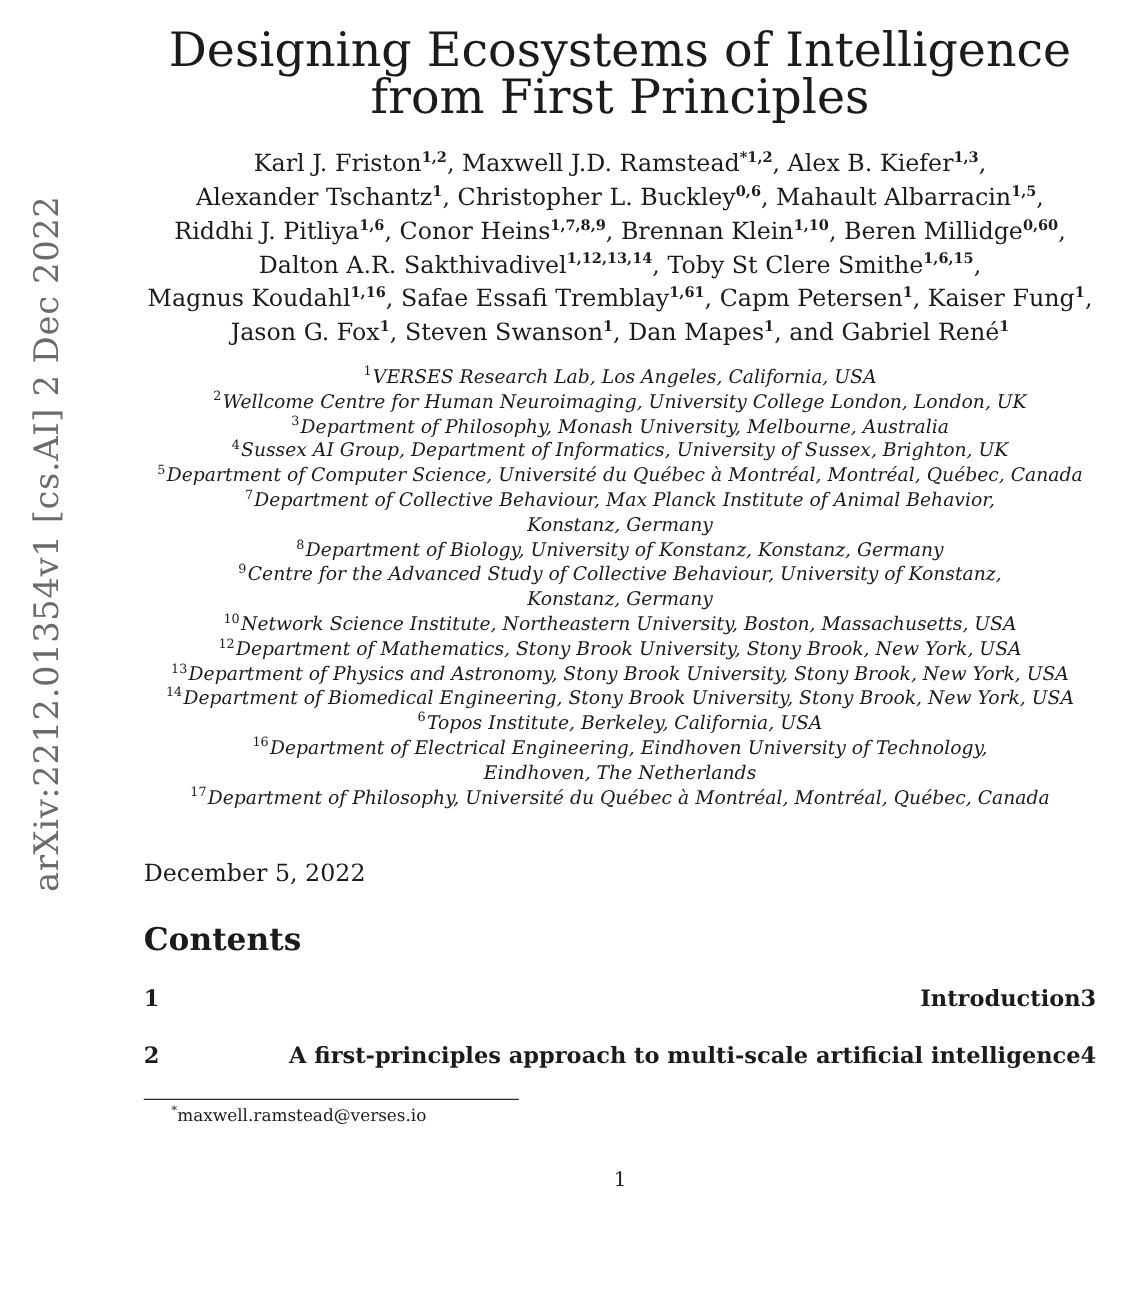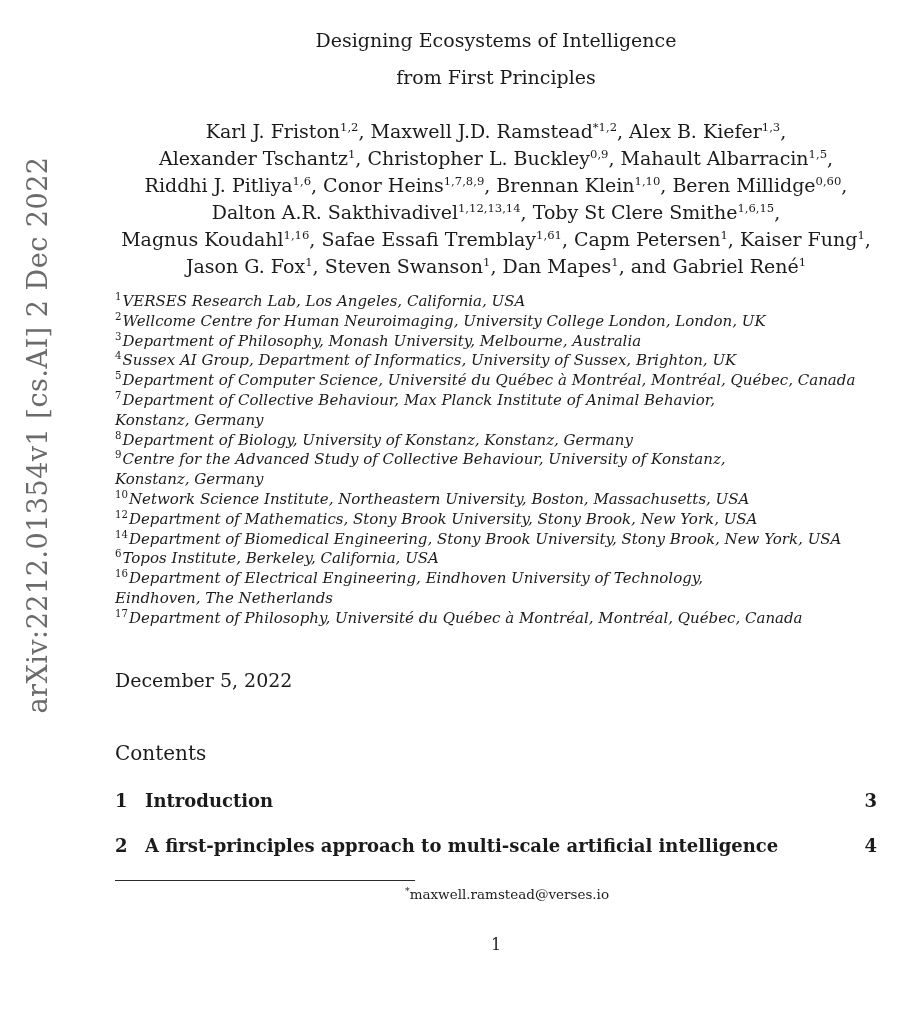--- a/index.html
+++ b/index.html
@@ -34,7 +34,7 @@
   .title {
     margin-top: 22px;
     text-align: center;
-    font-size: 19px;
+    font-size: 38px;
     font-weight: normal;
     line-height: 37px;
   }

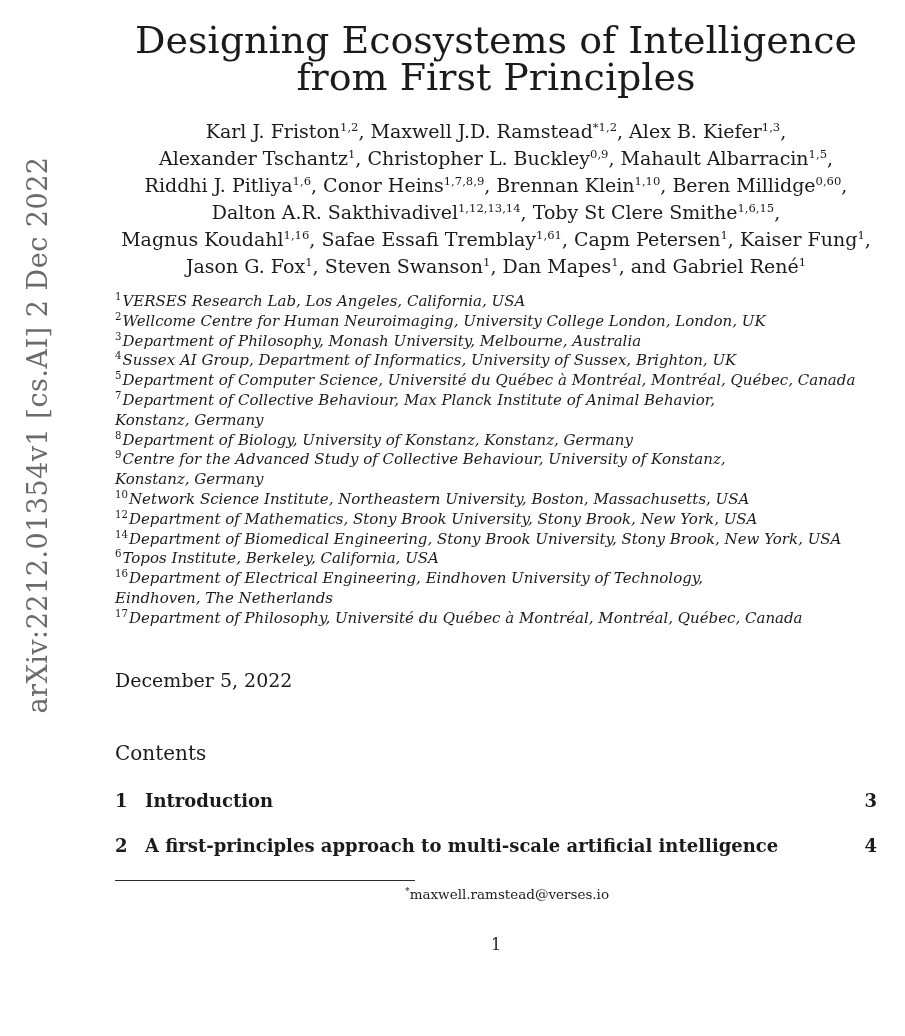--- a/index.html
+++ b/index.html
@@ -44,7 +44,7 @@
     font-size: 19px;
     line-height: 27px;
   }
-  .authors sup { font-size: 61%; line-height: 0; }
+  .authors sup { font-size: 61%; line-height: 0; font-weight: bold; }
   .affiliations {
     margin-top: 12px;
     text-align: left;

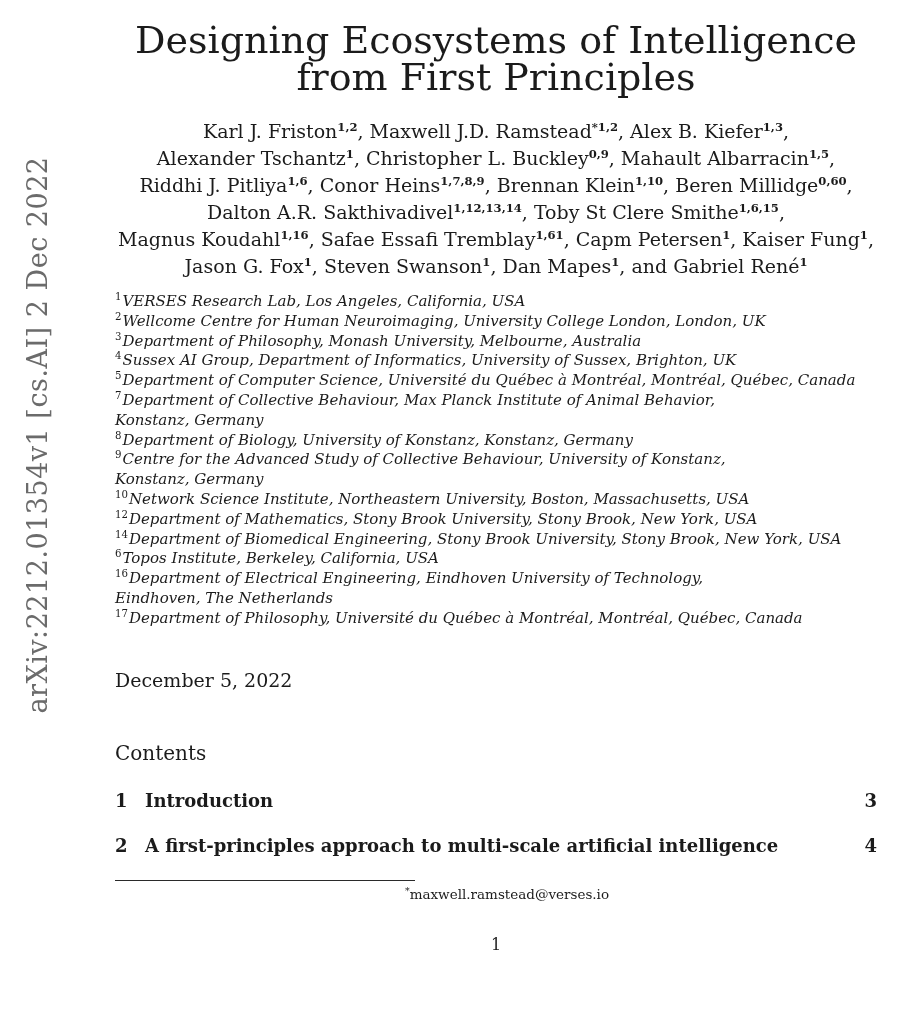--- a/index.html
+++ b/index.html
@@ -105,7 +105,7 @@
 
   <div class="authors">
       <div>Karl J. Friston<sup>1,2</sup>, Maxwell J.D. Ramstead<sup>*1,2</sup>, Alex B. Kiefer<sup>1,3</sup>,</div>
-      <div>Alexander Tschantz<sup>1</sup>, Christopher L. Buckley<sup>0,9</sup>, Mahault Albarracin<sup>1,5</sup>,</div>
+      <div>Alexander Tschantz<sup>1</sup>, Christopher L. Buckley<sup>0,6</sup>, Mahault Albarracin<sup>1,5</sup>,</div>
       <div>Riddhi J. Pitliya<sup>1,6</sup>, Conor Heins<sup>1,7,8,9</sup>, Brennan Klein<sup>1,10</sup>, Beren Millidge<sup>0,60</sup>,</div>
       <div>Dalton A.R. Sakthivadivel<sup>1,12,13,14</sup>, Toby St Clere Smithe<sup>1,6,15</sup>,</div>
       <div>Magnus Koudahl<sup>1,16</sup>, Safae Essafi Tremblay<sup>1,61</sup>, Capm Petersen<sup>1</sup>, Kaiser Fung<sup>1</sup>,</div>

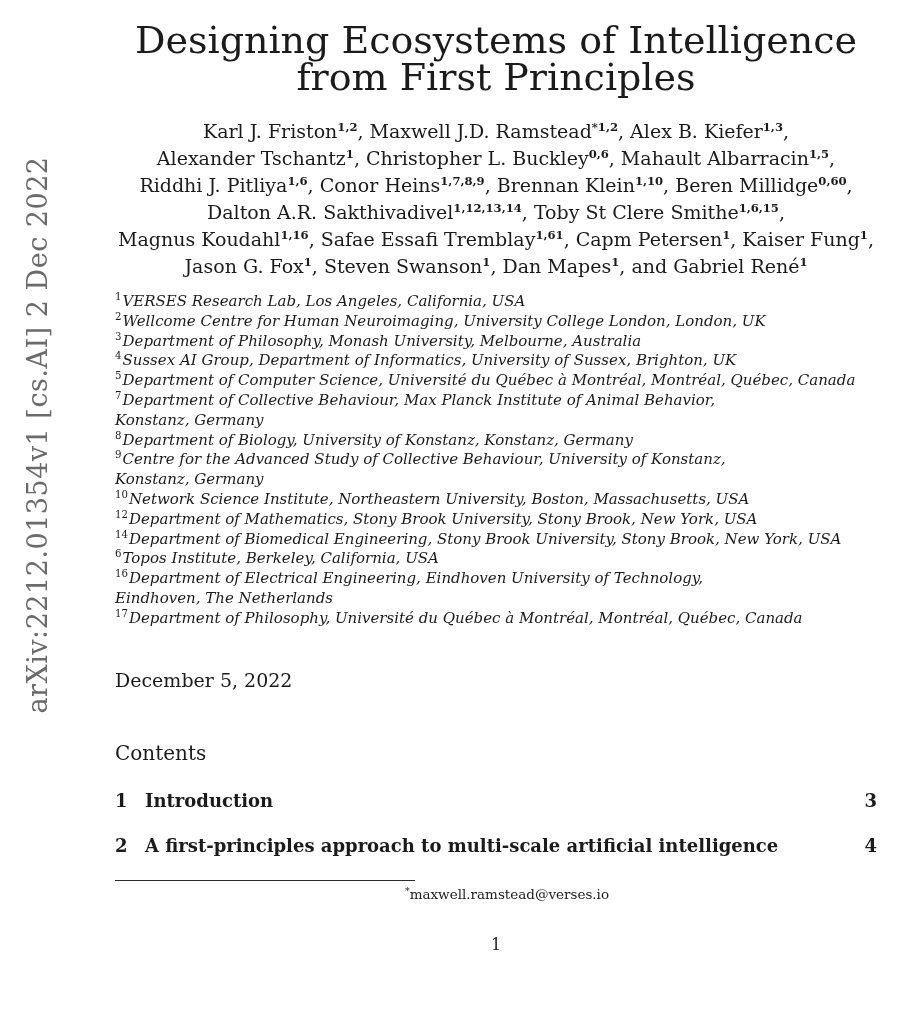--- a/index.html
+++ b/index.html
@@ -47,7 +47,7 @@
   .authors sup { font-size: 61%; line-height: 0; font-weight: bold; }
   .affiliations {
     margin-top: 12px;
-    text-align: left;
+    text-align: center;
     font-style: italic;
     font-size: 15px;
     line-height: 19.8px;

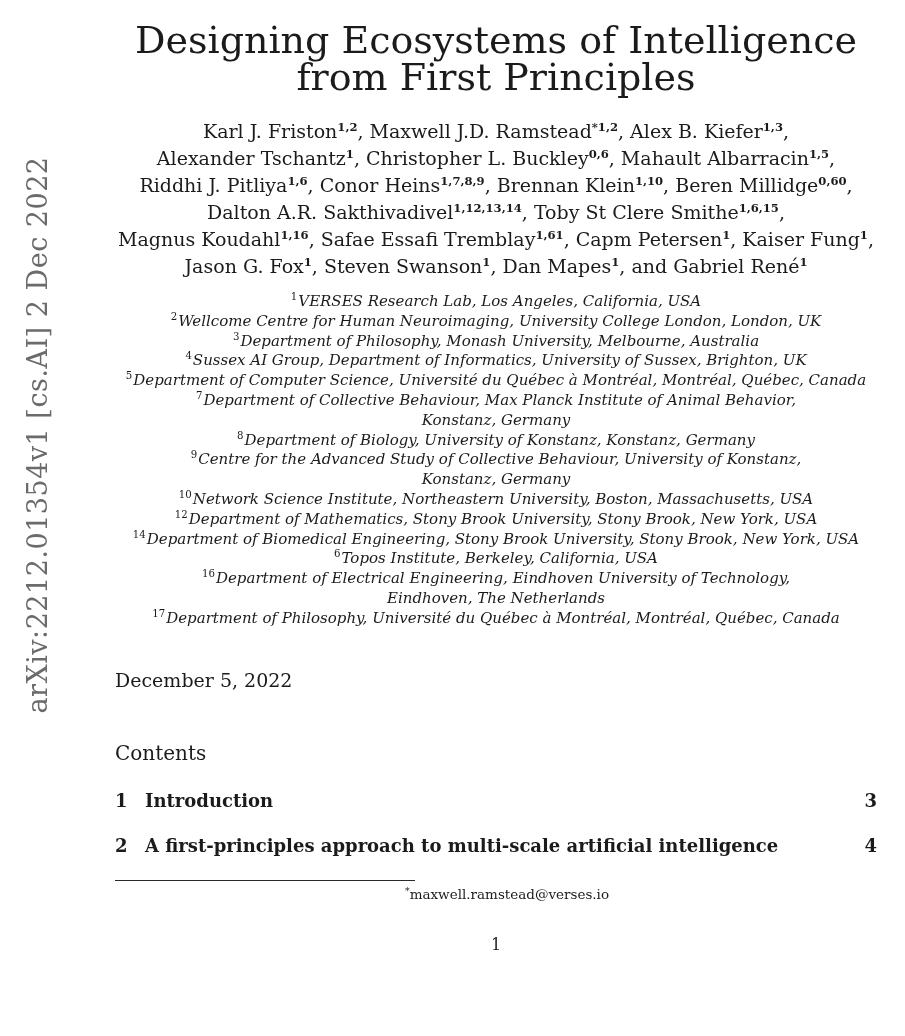--- a/index.html
+++ b/index.html
@@ -125,6 +125,7 @@
       <div>Konstanz, Germany</div>
       <div><sup>10</sup>Network Science Institute, Northeastern University, Boston, Massachusetts, USA</div>
       <div><sup>12</sup>Department of Mathematics, Stony Brook University, Stony Brook, New York, USA</div>
+      <div><sup>13</sup>Department of Physics and Astronomy, Stony Brook University, Stony Brook, New York, USA</div>
       <div><sup>14</sup>Department of Biomedical Engineering, Stony Brook University, Stony Brook, New York, USA</div>
       <div><sup>6</sup>Topos Institute, Berkeley, California, USA</div>
       <div><sup>16</sup>Department of Electrical Engineering, Eindhoven University of Technology,</div>

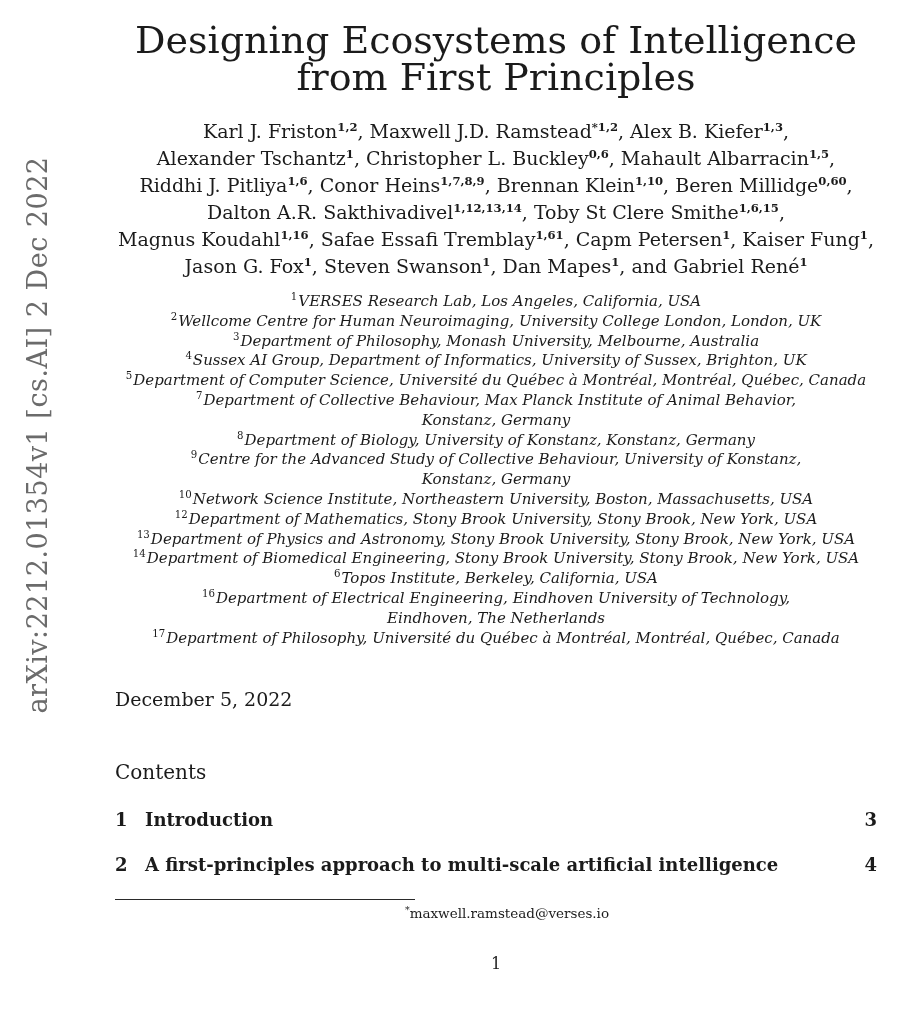--- a/index.html
+++ b/index.html
@@ -59,9 +59,9 @@
     line-height: 22px;
   }
   .contents-heading {
-    margin-top: 47px;
-    font-size: 20px;
-    font-weight: normal;
+    margin-top: 27px;
+    font-size: 25px;
+    font-weight: bold;
     line-height: 30px;
   }
   .toc { margin-top: 22px; }

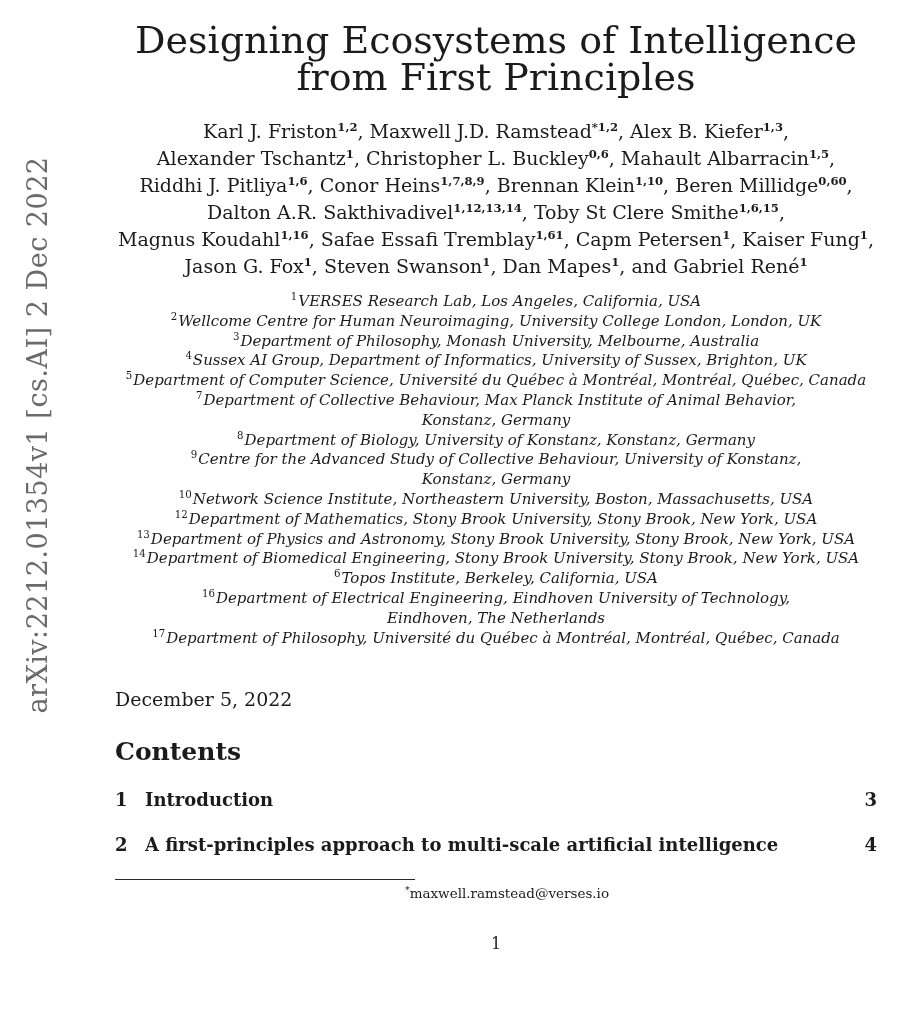--- a/index.html
+++ b/index.html
@@ -73,7 +73,7 @@
     margin-bottom: 23px;
   }
   .toc-num { width: 30px; flex: 0 0 auto; }
-  .toc-label { flex: 1 1 auto; }
+  .toc-label { flex: 1 1 auto; text-align: right; }
   .toc-page { flex: 0 0 auto; text-align: right; }
   .footnote-rule {
     margin-top: 7px;

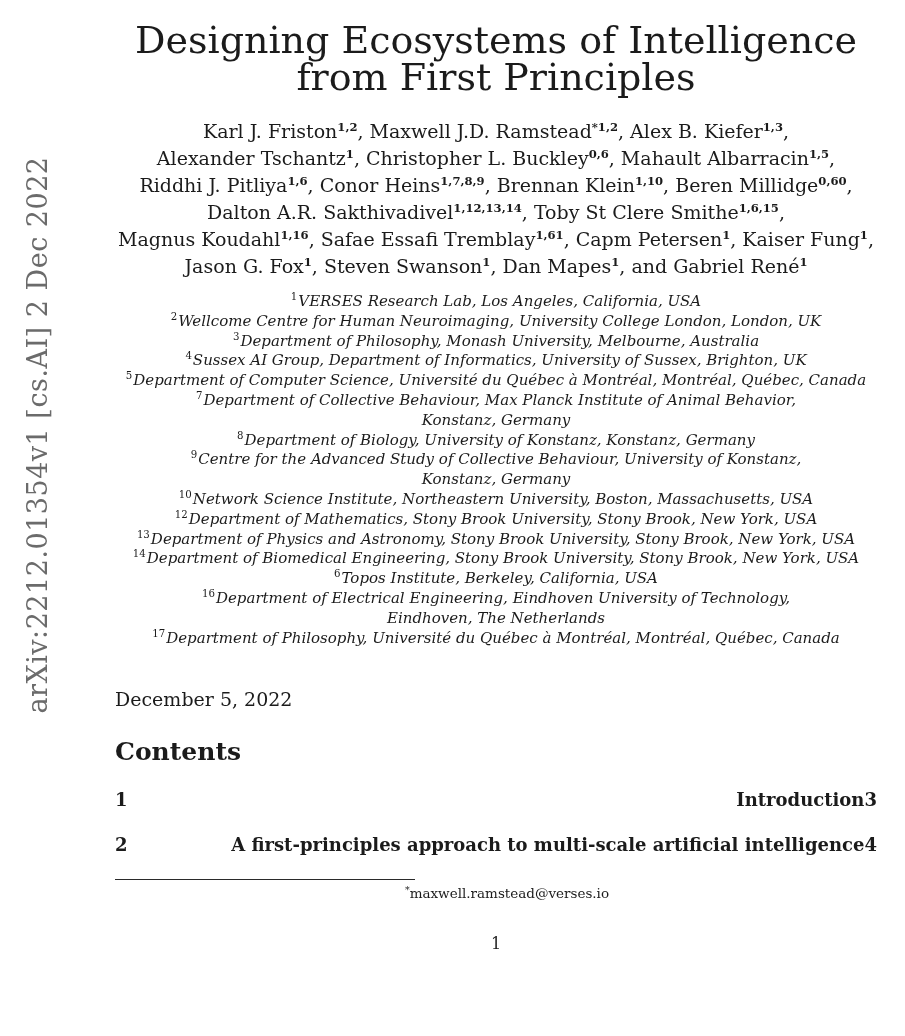--- a/index.html
+++ b/index.html
@@ -85,7 +85,6 @@
     padding-left: 22px;
     font-size: 13.5px;
     line-height: 17px;
-    text-align: center;
   }
   .footnote sup { font-size: 70%; line-height: 0; }
   .page-number {

